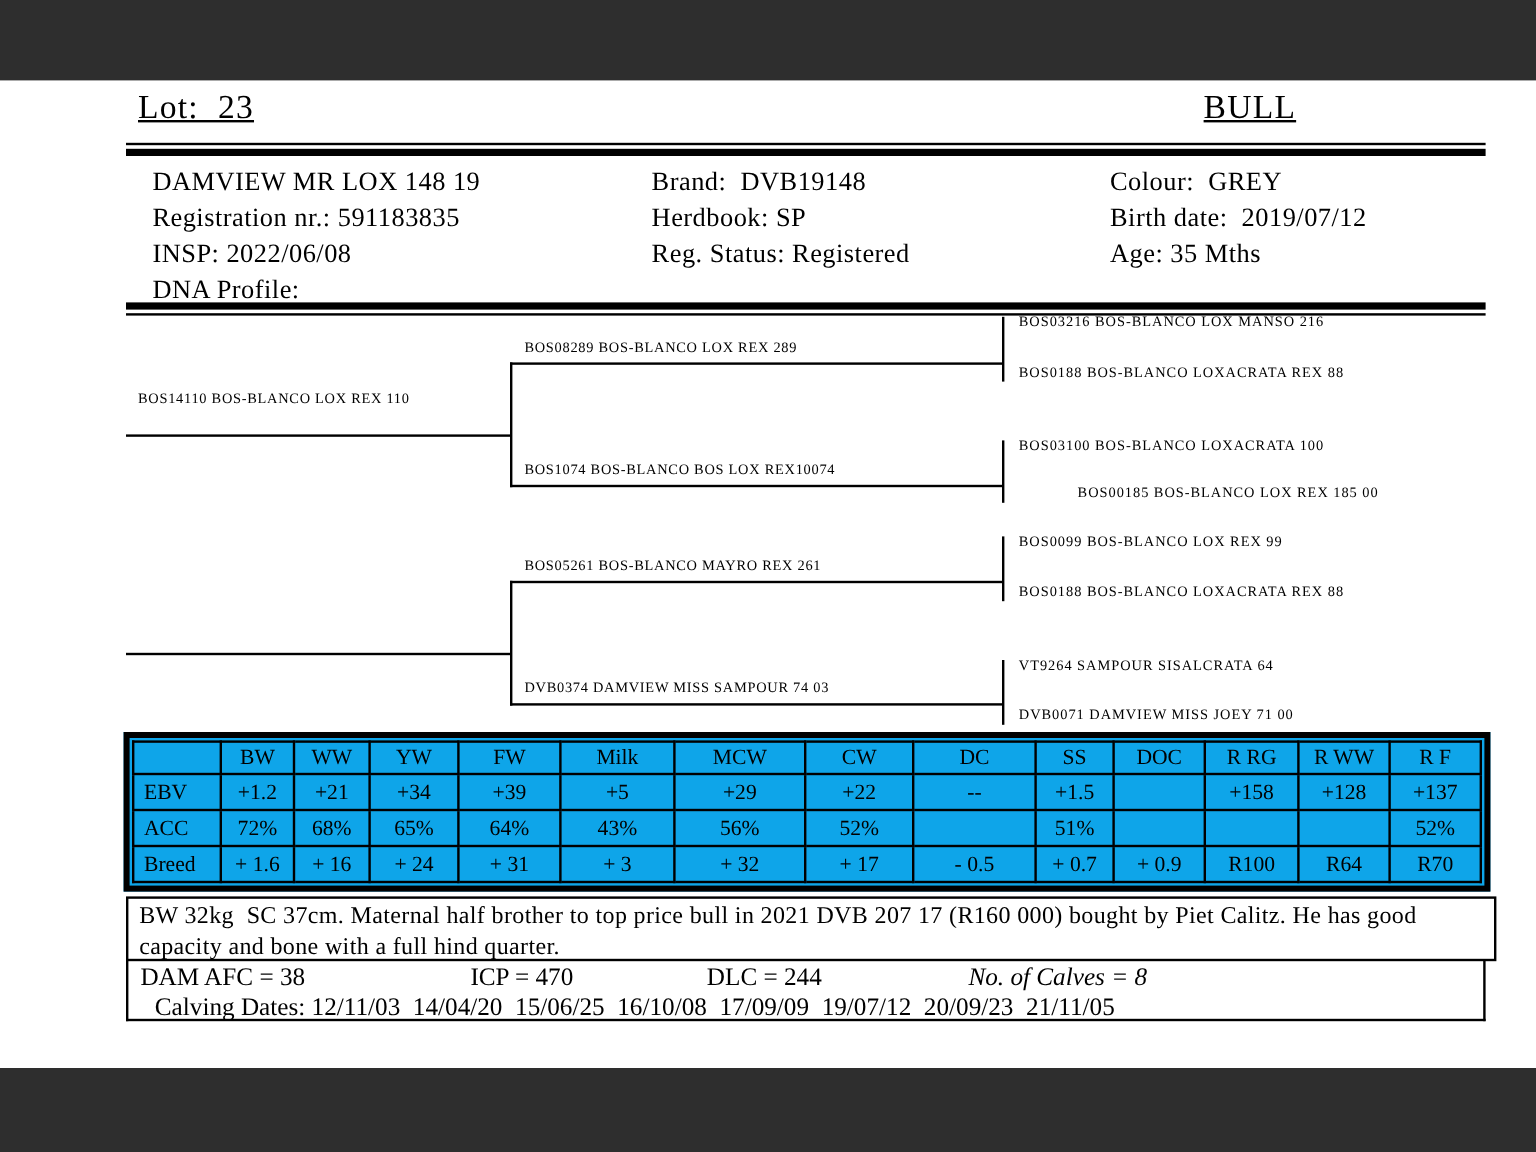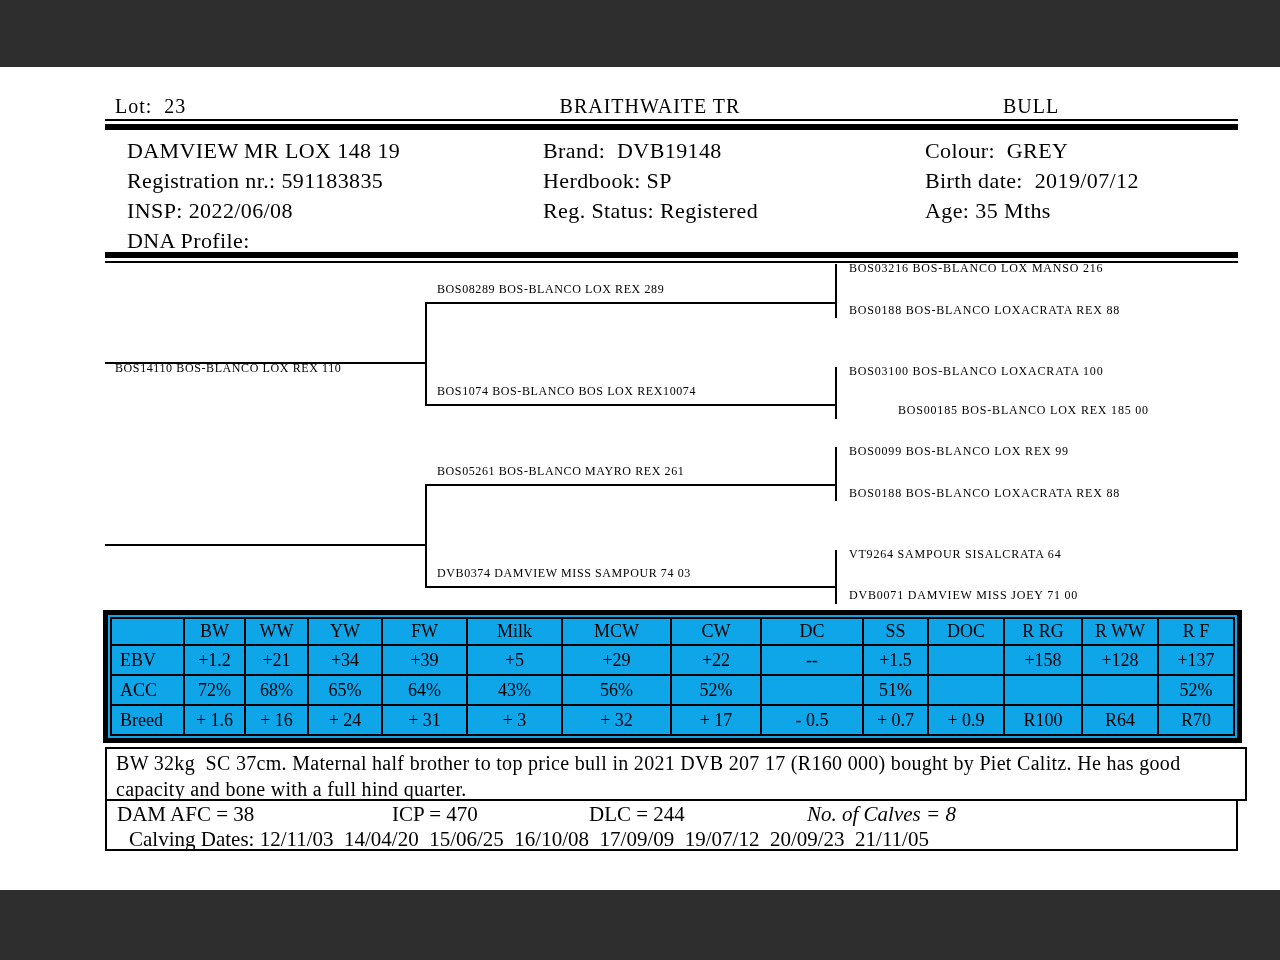--- a/index.html
+++ b/index.html
@@ -15,7 +15,7 @@
   .rule-thin{position:absolute;left:105px;width:1133px;height:2px;background:#000;}
   .rule-thick{position:absolute;left:105px;width:1133px;height:6px;background:#000;}
 
-  .hdr{position:absolute;top:95px;font-size:20px;letter-spacing:1px;}
+  .hdr{position:absolute;top:74px;font-size:28px;letter-spacing:1px;text-decoration:underline;}
   .lot{left:115px;}
   .title-wrap{left:90px;width:1120px;text-align:center;}
   .cat{left:1003px;}

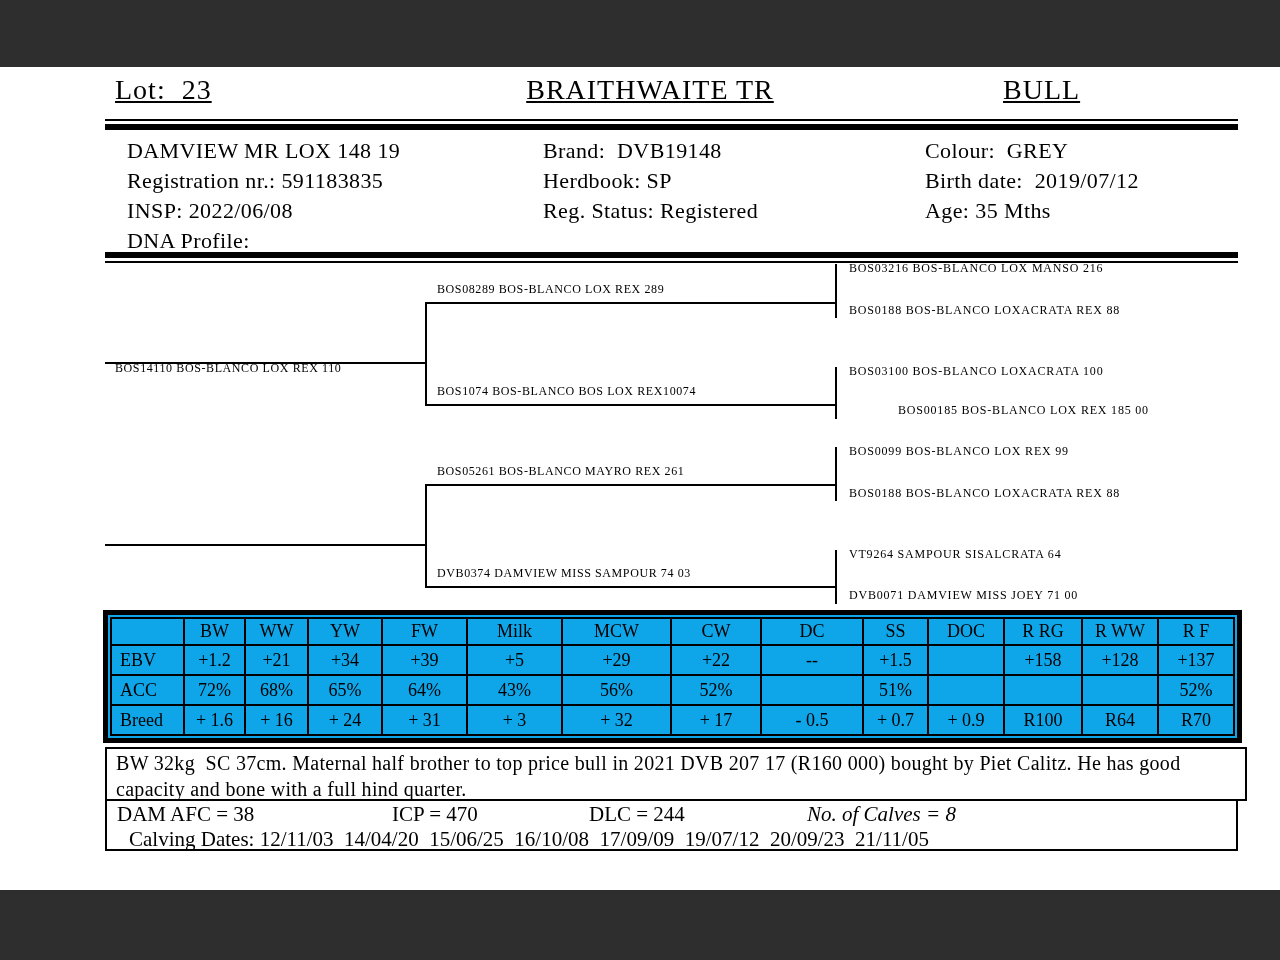--- a/index.html
+++ b/index.html
@@ -54,7 +54,6 @@
   <div class="bar bottom"></div>
 
   <div class="hdr lot pre">Lot:  23</div>
-  <div class="hdr title-wrap">BRAITHWAITE TR</div>
   <div class="hdr cat">BULL</div>
 
   <div class="rule-thin" style="top:119px;"></div>

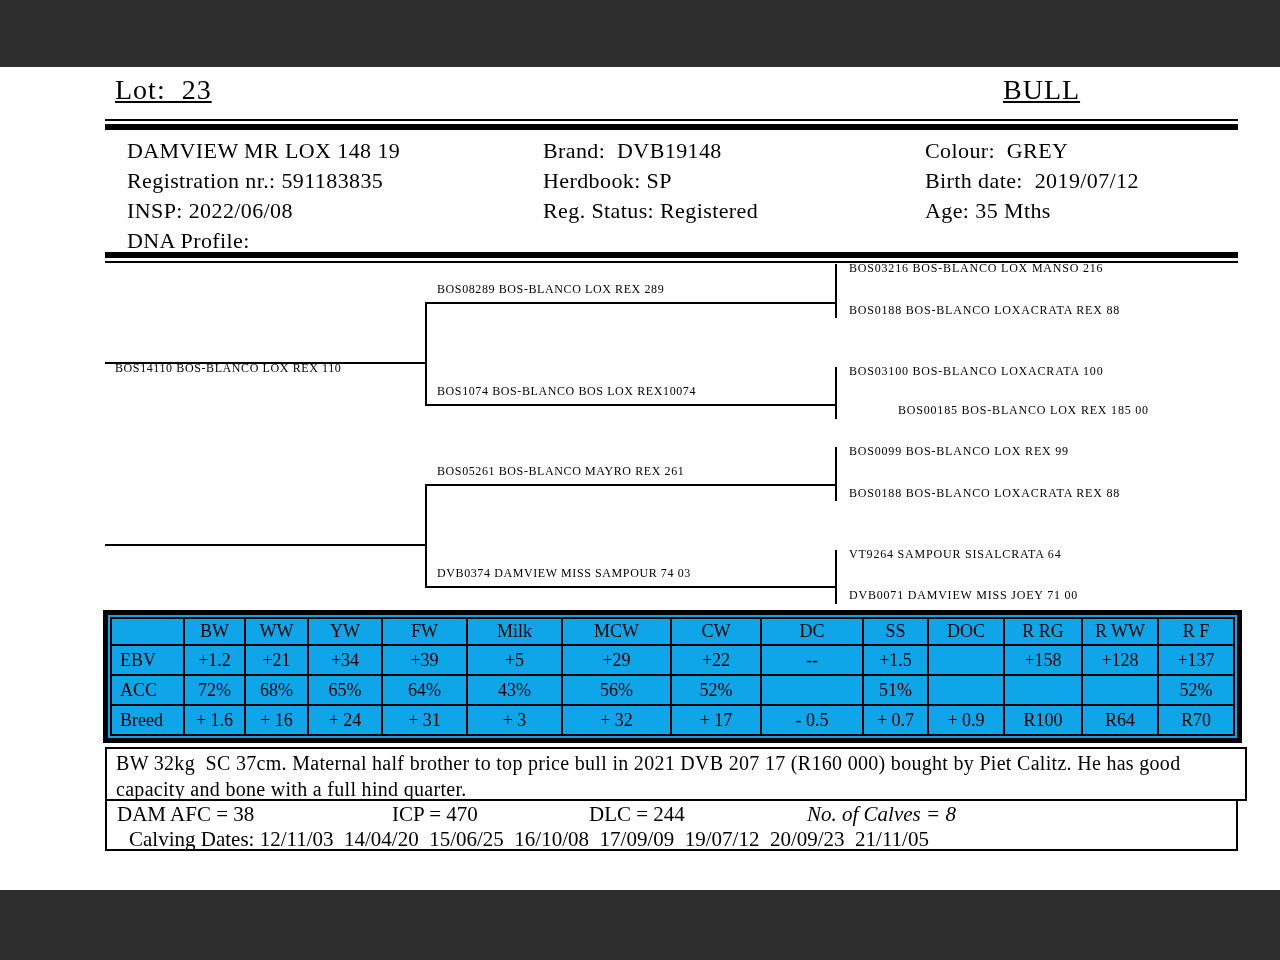--- a/index.html
+++ b/index.html
@@ -27,7 +27,7 @@
   .info-right{left:925px;top:136px;}
 
   .ped{position:absolute;font-size:12px;letter-spacing:0.6px;line-height:20px;}
-  .gen1{width:285px;margin-top:36px;}
+  .gen1{width:285px;}
   .gen2{white-space:nowrap;}
   .gen3{white-space:nowrap;letter-spacing:0.8px;}
 

